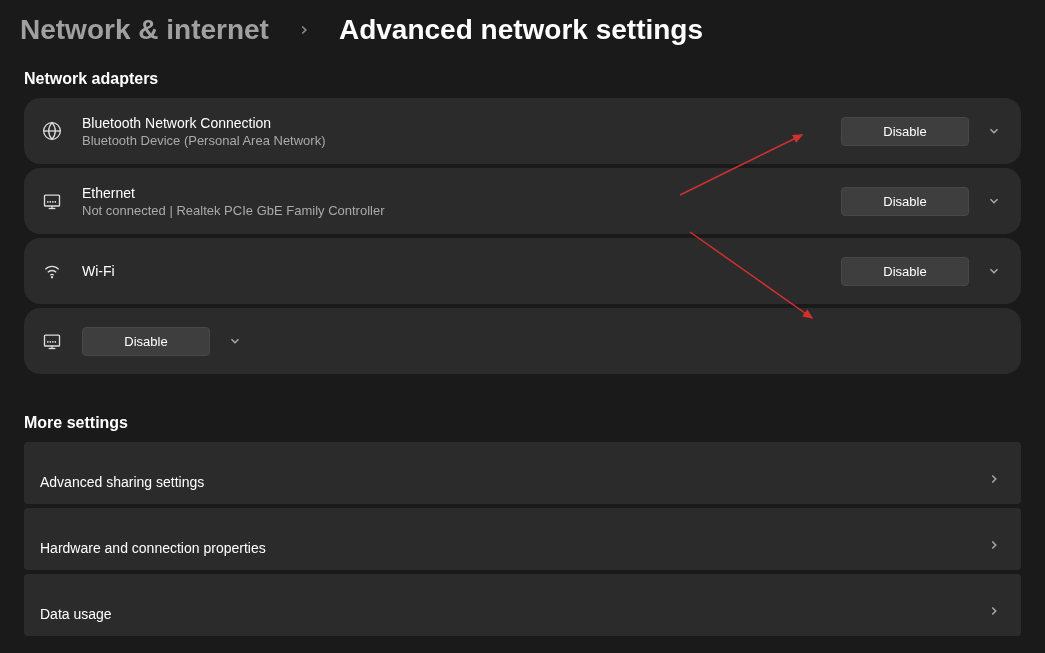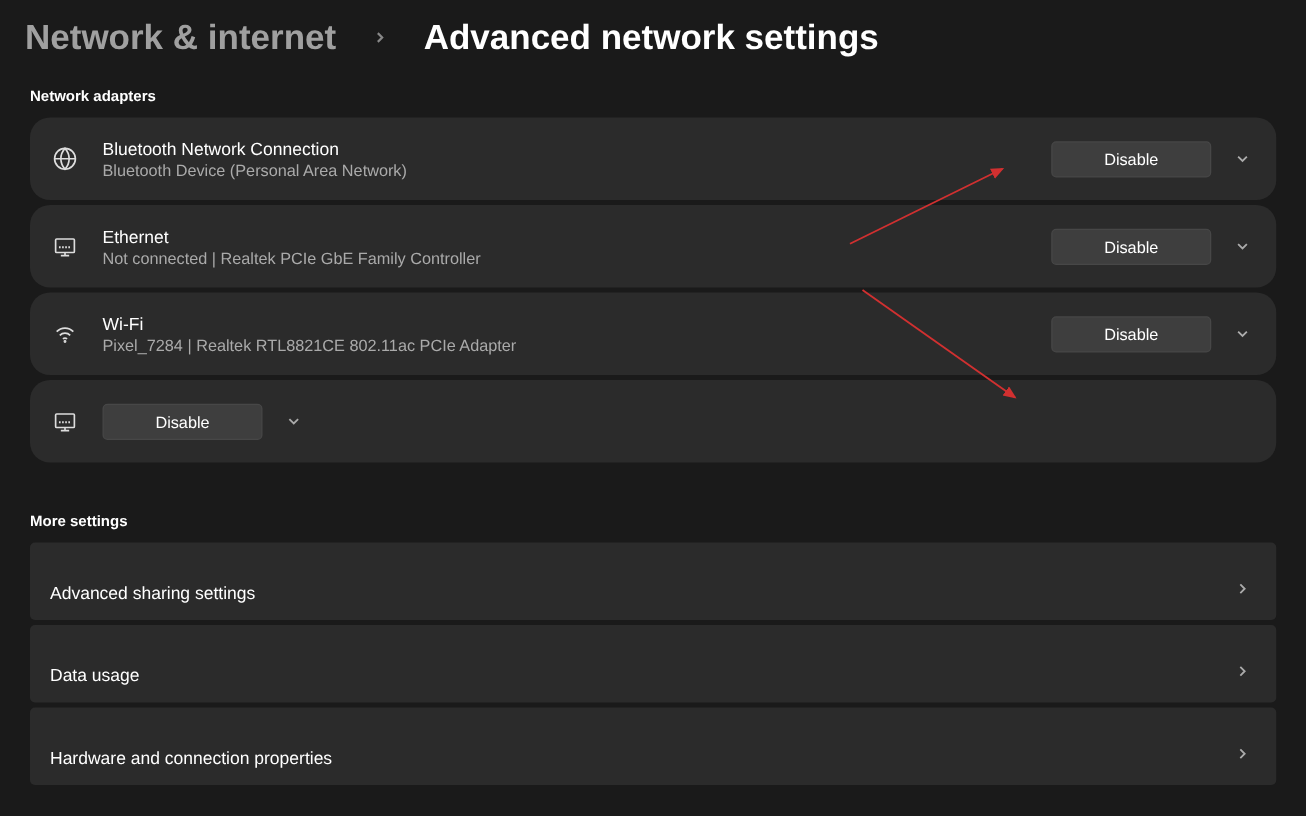--- a/index.html
+++ b/index.html
@@ -44,7 +44,7 @@
     }
 
     .section-label {
-      font-size: 12px;
+      font-size: 16px;
       font-weight: 600;
       color: #fff;
       padding: 6px 24px 10px 24px;

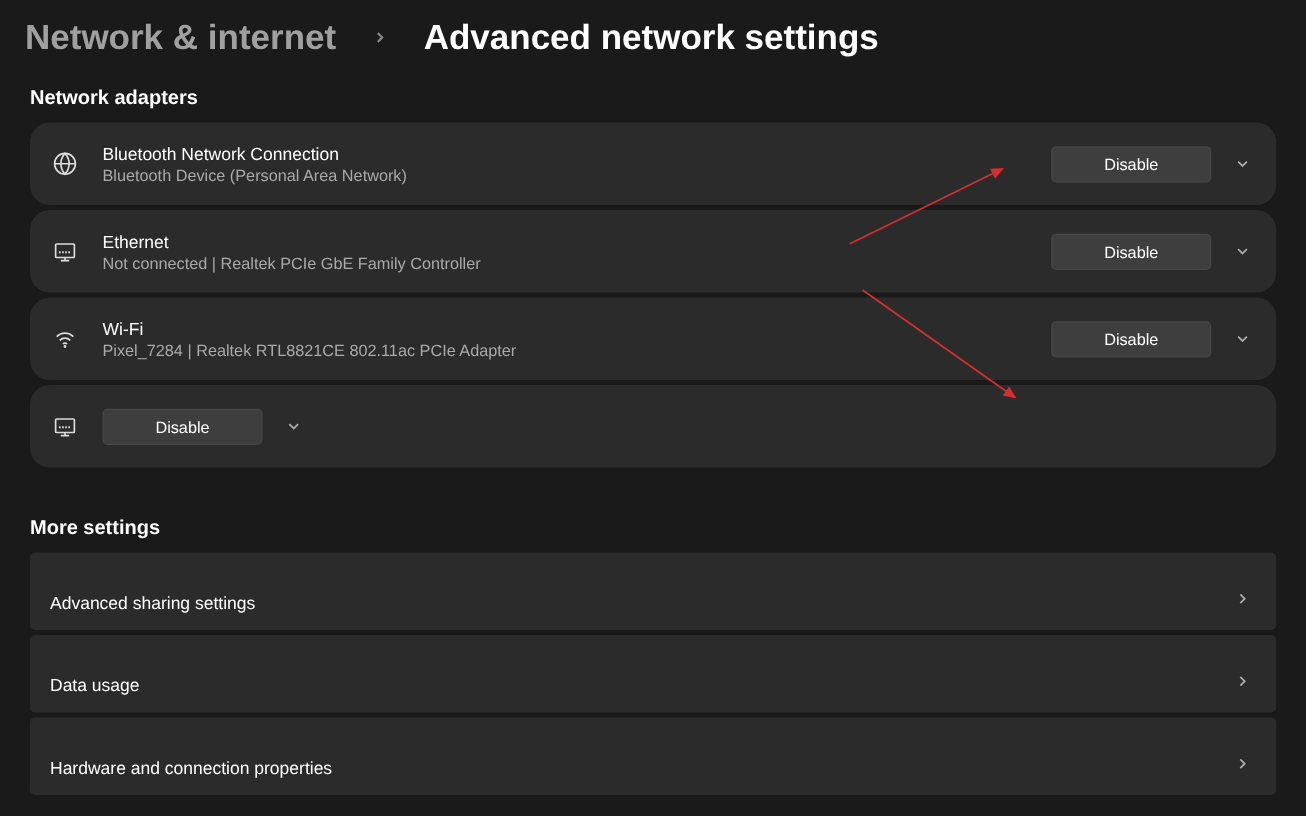--- a/index.html
+++ b/index.html
@@ -225,7 +225,6 @@
   </div>
   <div class="card-content">
     <div class="card-title">Wi-Fi</div>
-    <div class="card-subtitle">Pixel_7284 | Realtek RTL8821CE 802.11ac PCIe Adapter</div>
   </div>
   <div class="card-actions">
     <button class="disable-btn">Disable</button>

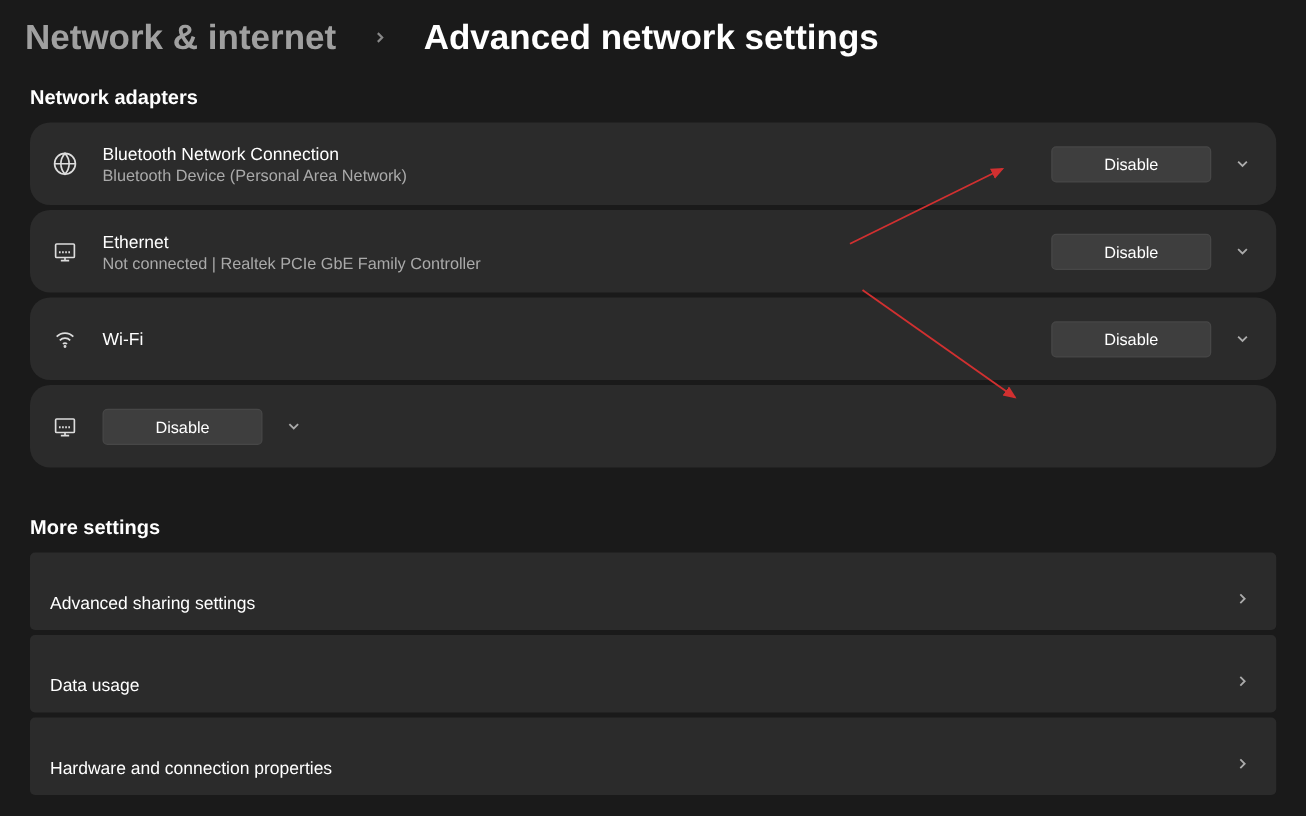--- a/index.html
+++ b/index.html
@@ -274,7 +274,7 @@
 
   <div class="settings-card">
     <div class="settings-content">
-      <div class="settings-title">Data usage</div>
+      <div class="settings-title">Hardware and connection properties</div>
     </div>
     <span class="chevron">
       <svg width="14" height="14" viewBox="0 0 24 24" fill="none" stroke="currentColor" stroke-width="2.5">
@@ -285,7 +285,7 @@
 
   <div class="settings-card">
     <div class="settings-content">
-      <div class="settings-title">Hardware and connection properties</div>
+      <div class="settings-title">Data usage</div>
     </div>
     <span class="chevron">
       <svg width="14" height="14" viewBox="0 0 24 24" fill="none" stroke="currentColor" stroke-width="2.5">

